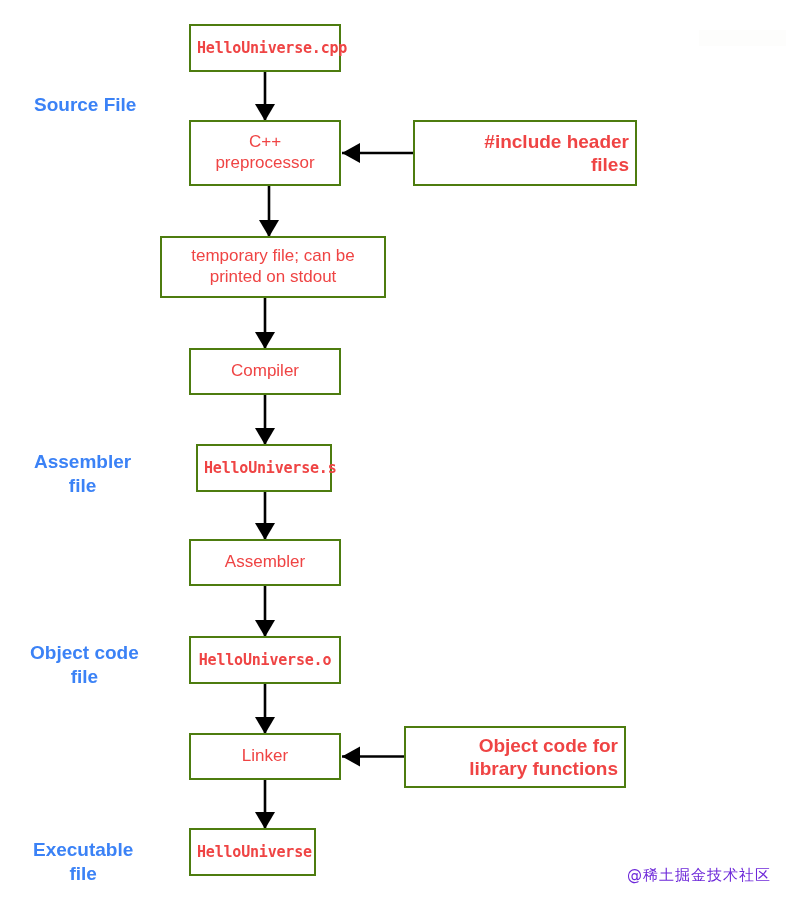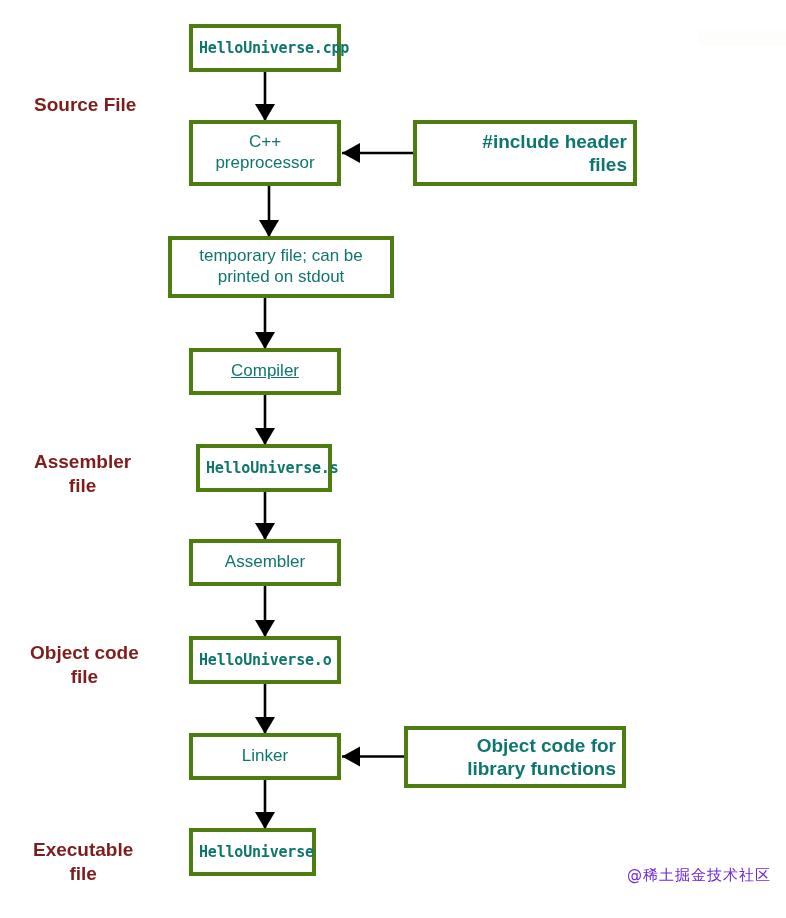--- a/index.html
+++ b/index.html
@@ -19,13 +19,13 @@
   .box {
     position: absolute;
     box-sizing: border-box;
-    border: 4px solid #4d7c0f;
+    border: 2px solid #4d7c0f;
     background: #ffffff;
     display: flex;
     align-items: center;
     justify-content: center;
     text-align: center;
-    color: #0f766e;
+    color: #ef4444;
     line-height: 1.22;
     z-index: 3;
   }

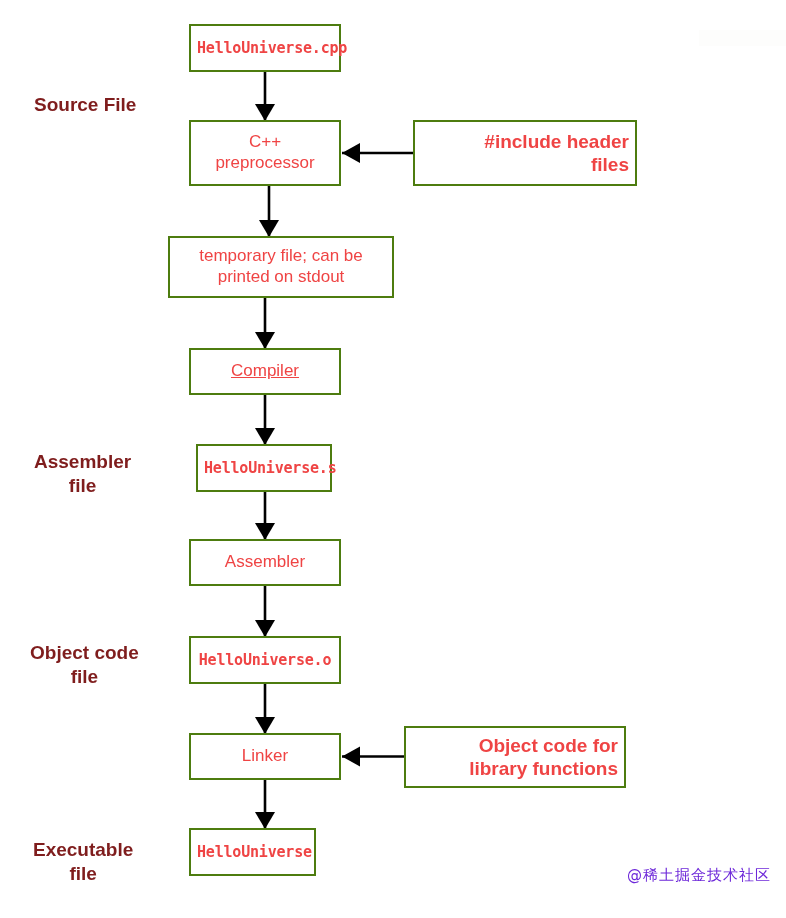--- a/index.html
+++ b/index.html
@@ -59,7 +59,7 @@
     font-family: "Liberation Sans", sans-serif;
     font-size: 19px;
     font-weight: 700;
-    color: #7f1d1d;
+    color: #3b82f6;
     text-align: center;
     line-height: 1.28;
     white-space: pre-line;

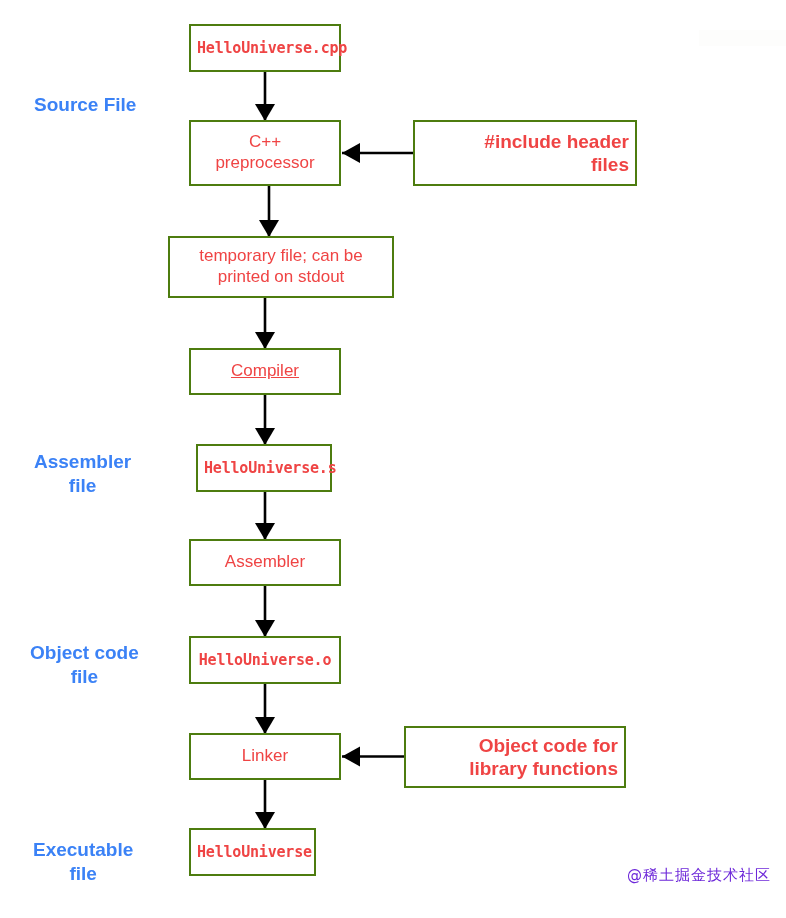--- a/index.html
+++ b/index.html
@@ -139,7 +139,7 @@
       <span class="box-inner sans-bold">#include header
 files</span>
     </div>
-  <div class="box" style="left: 168px; top: 236px; width: 226px; height: 62px;">
+  <div class="box" style="left: 160px; top: 236px; width: 226px; height: 62px;">
       <span class="box-inner sans">temporary file; can be
 printed on stdout</span>
     </div>

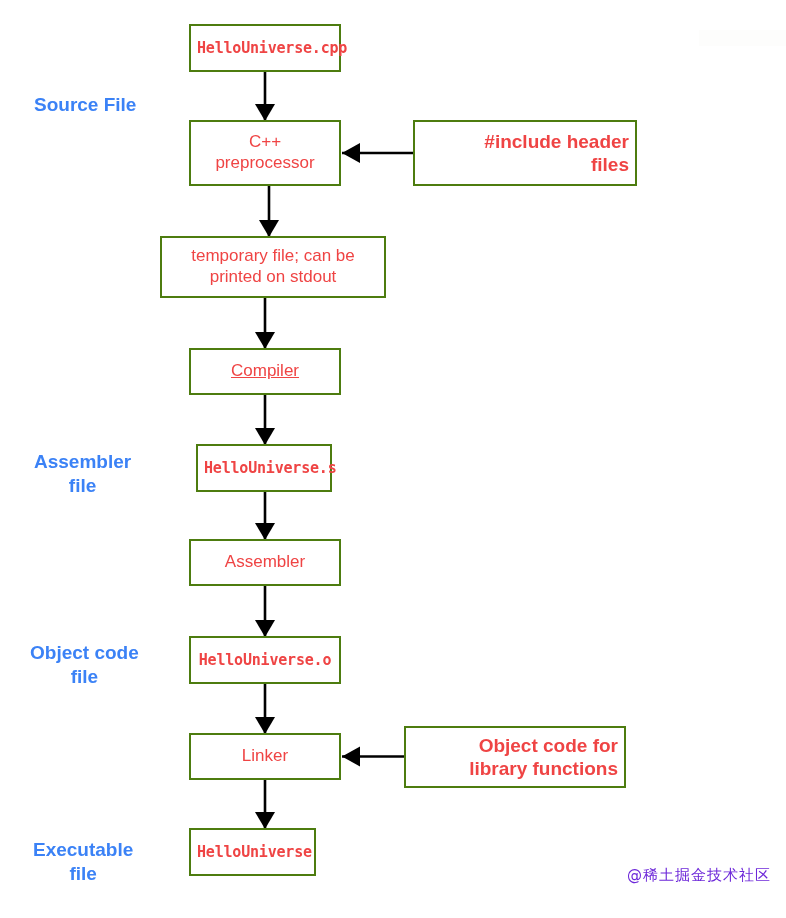--- a/index.html
+++ b/index.html
@@ -143,7 +143,7 @@
       <span class="box-inner sans">temporary file; can be
 printed on stdout</span>
     </div>
-  <div class="box" style="left: 189px; top: 348px; width: 152px; height: 47px; text-decoration: underline;">
+  <div class="box" style="left: 189px; top: 348px; width: 152px; height: 47px;">
       <span class="box-inner sans">Compiler</span>
     </div>
   <div class="box" style="left: 189px; top: 444px; width: 136px; height: 48px; margin-left: 7px;">

